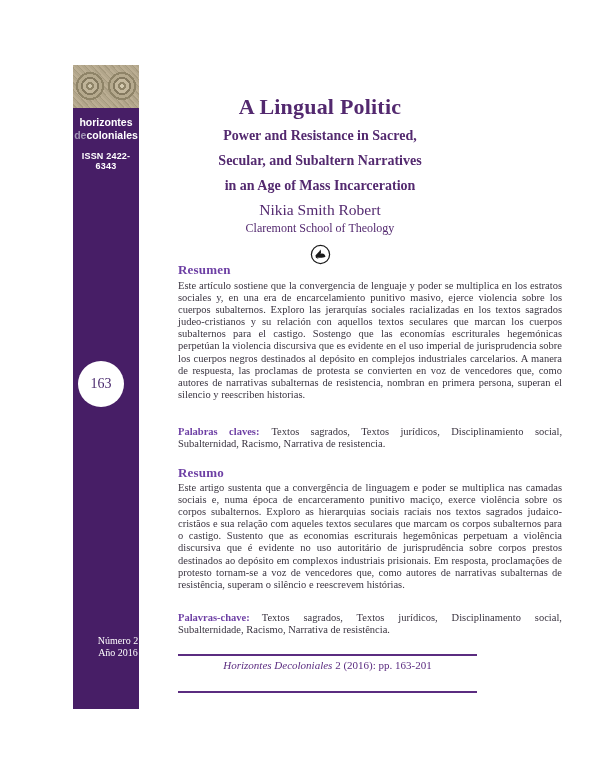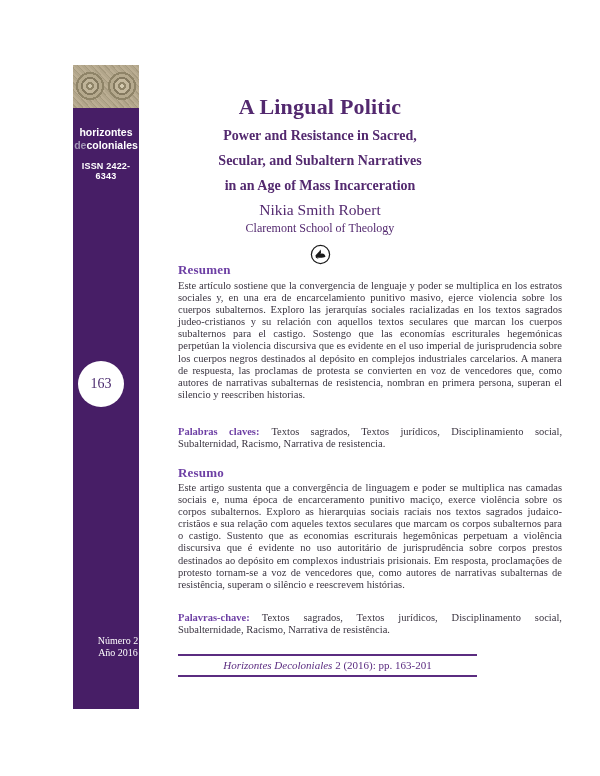--- a/index.html
+++ b/index.html
@@ -26,7 +26,7 @@
     color: #ffffff;
   }
   .wordmark {
-    padding-top: 18px; text-align: center;
+    padding-top: 8px; text-align: center;
     font-family: "Liberation Sans", sans-serif;
     font-weight: bold; font-size: 10.5px; line-height: 13px;
   }

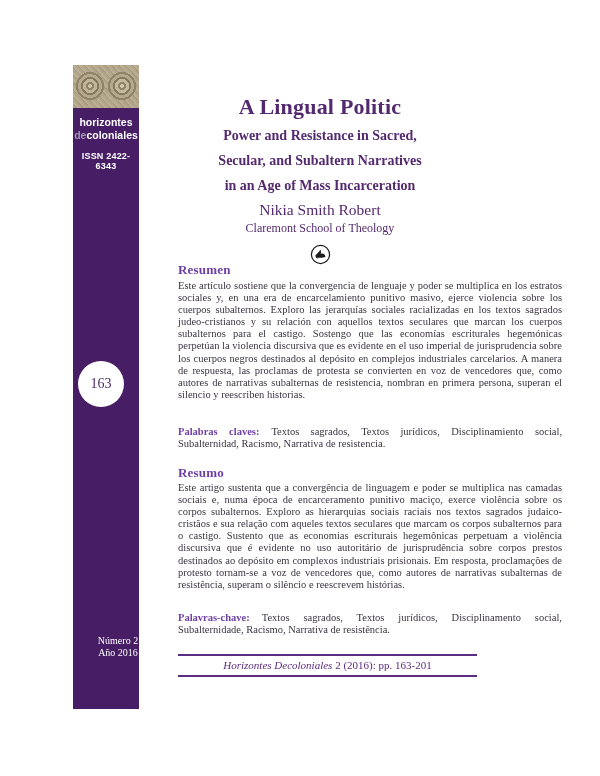--- a/index.html
+++ b/index.html
@@ -72,7 +72,7 @@
   .footer {
     position: absolute; left: 178px; top: 654px; width: 299px;
     border-top: 2px solid #5b2c80; border-bottom: 2px solid #5b2c80;
-    padding: 3px 0 4px 0;
+    padding: 3px 0 20px 0;
     text-align: center; color: #5b2c80; font-size: 11px;
   }
   .footer .j-name { font-style: italic; }

